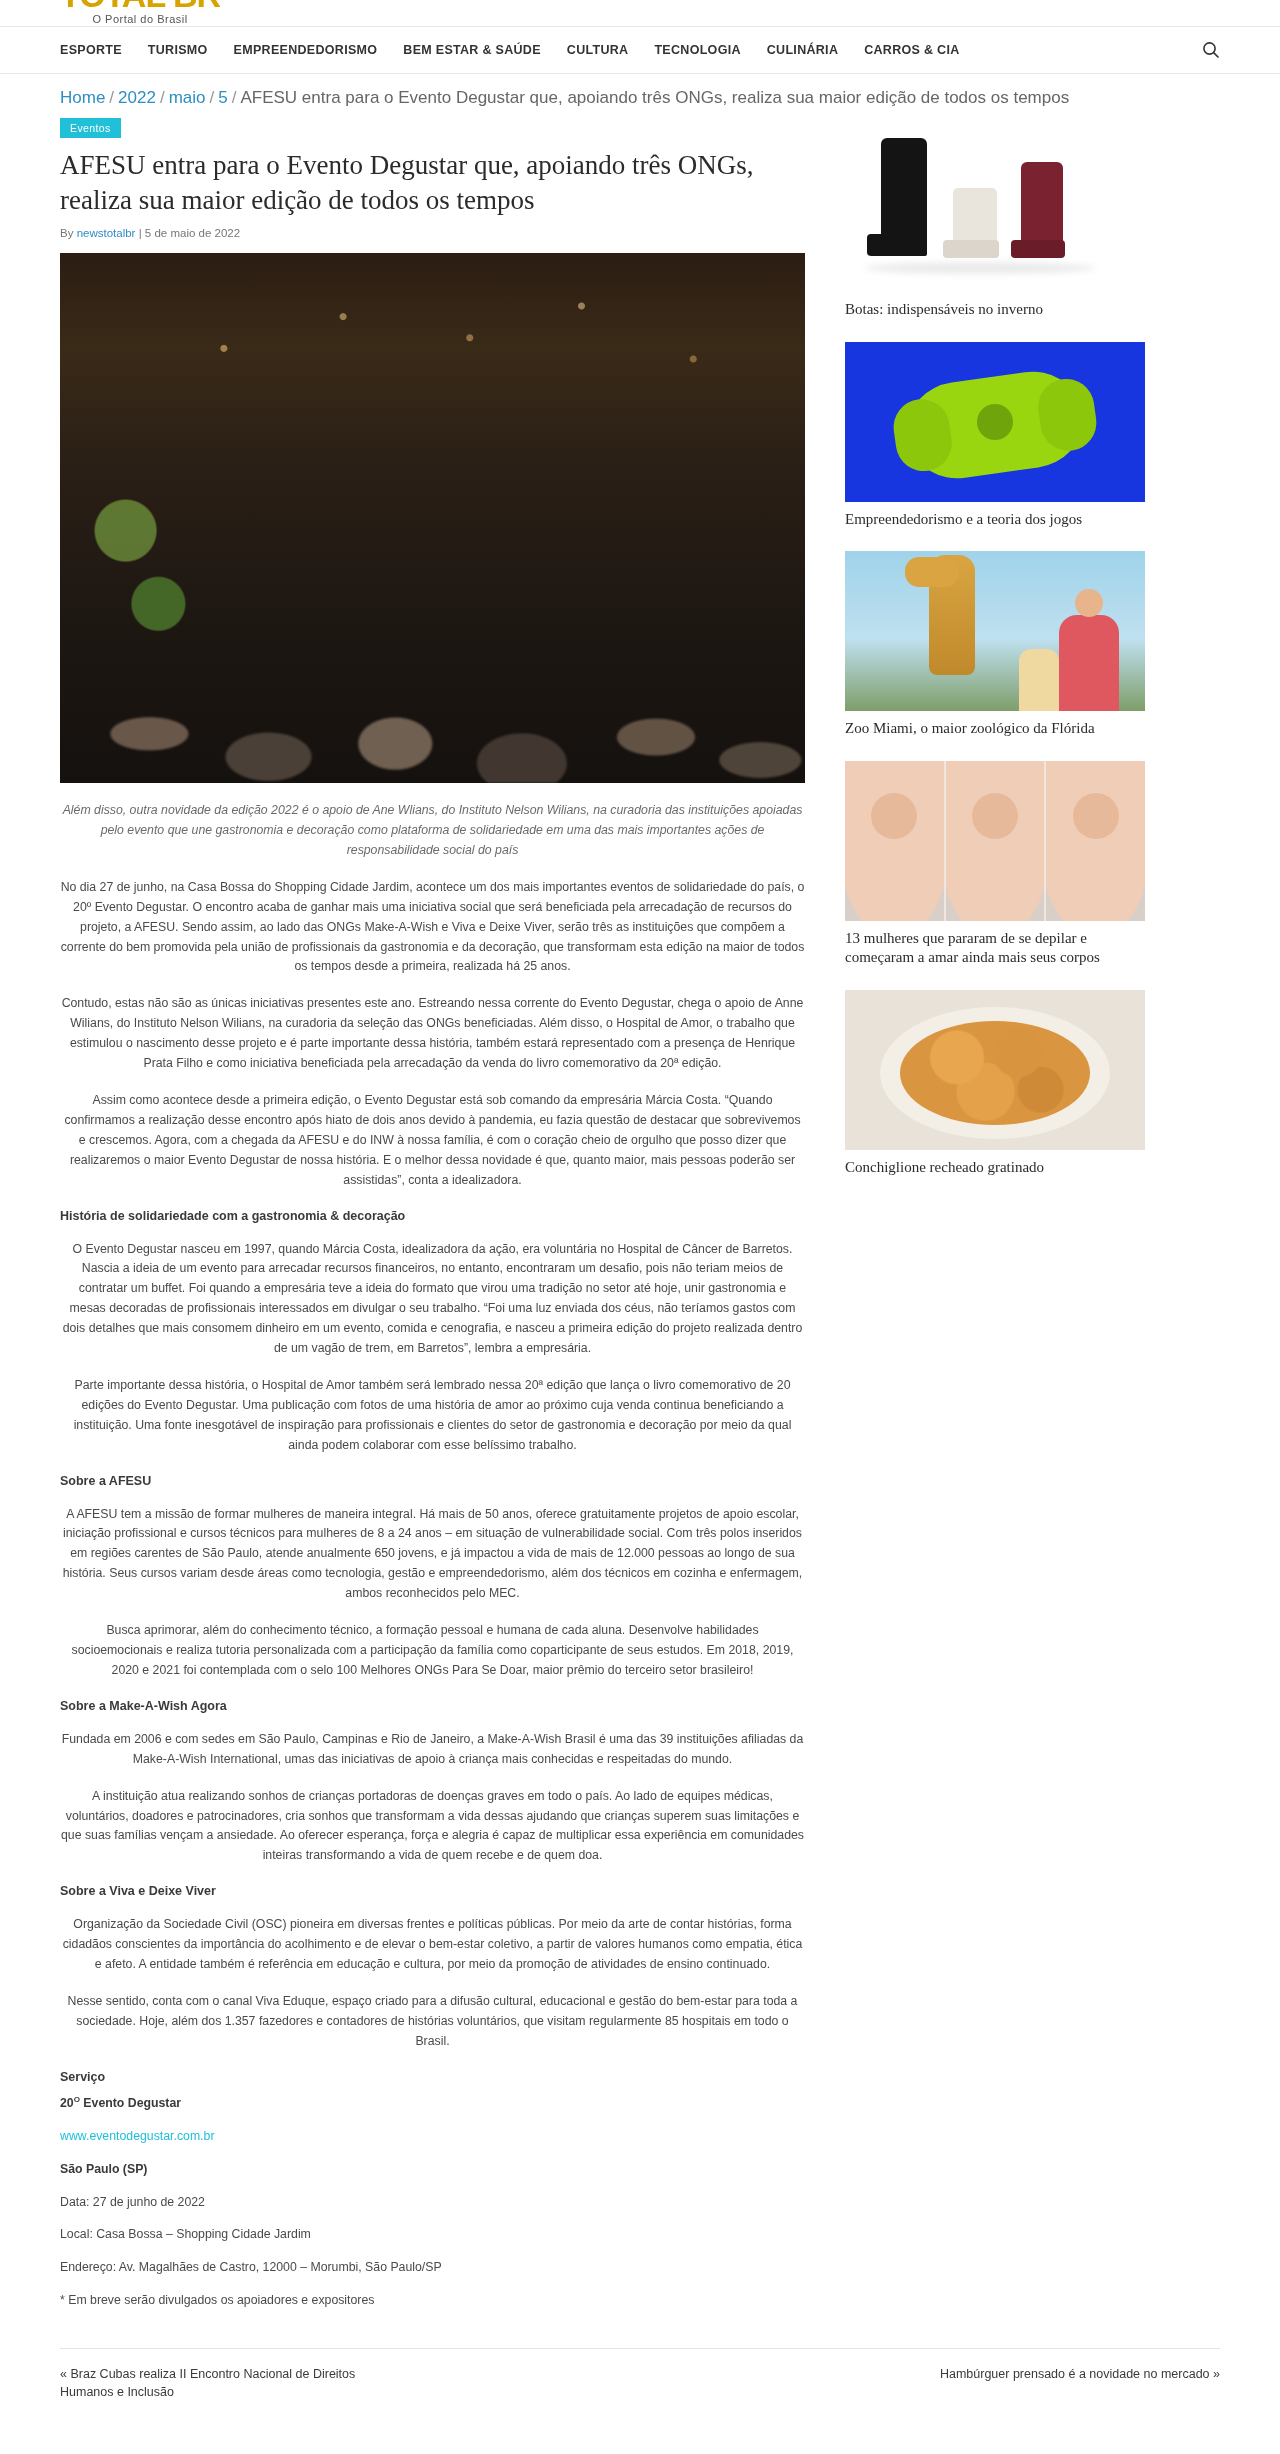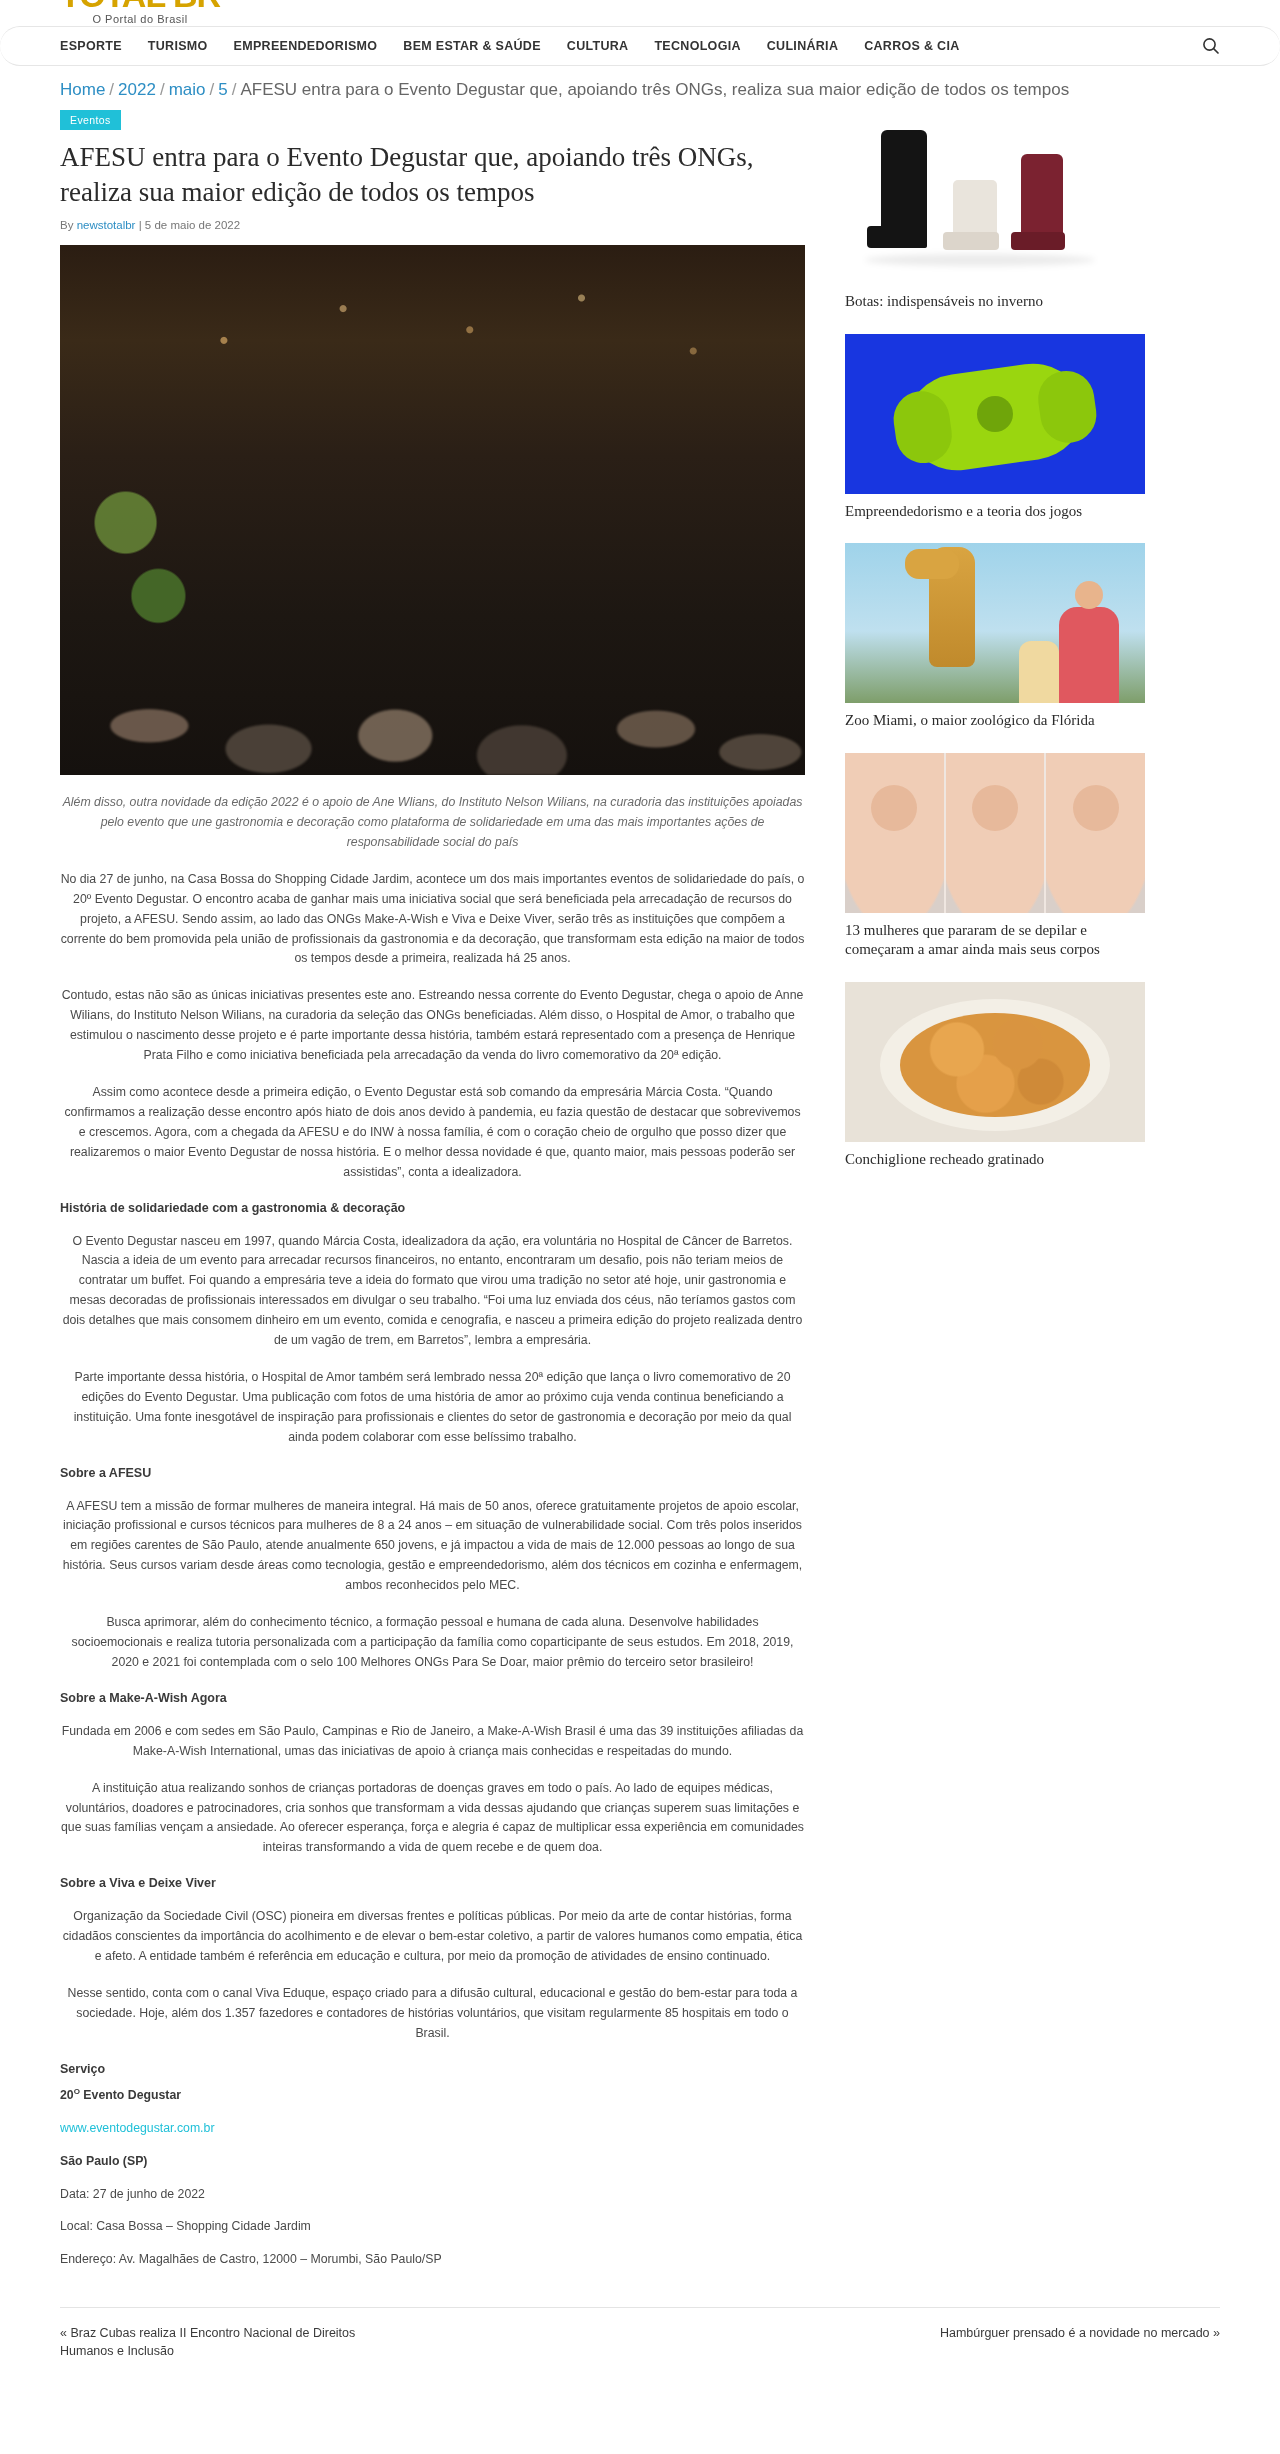--- a/index.html
+++ b/index.html
@@ -47,12 +47,11 @@
   .navbar {
     border-top: 1px solid #e6e6e6;
     border-bottom: 1px solid #e6e6e6;
-    height: 40px;
+    height: 48px;
     display: flex;
     align-items: center;
     padding: 0 60px;
     position: relative;
-    border-radius: 22px;
   }
   .nav-items {
     display: flex;

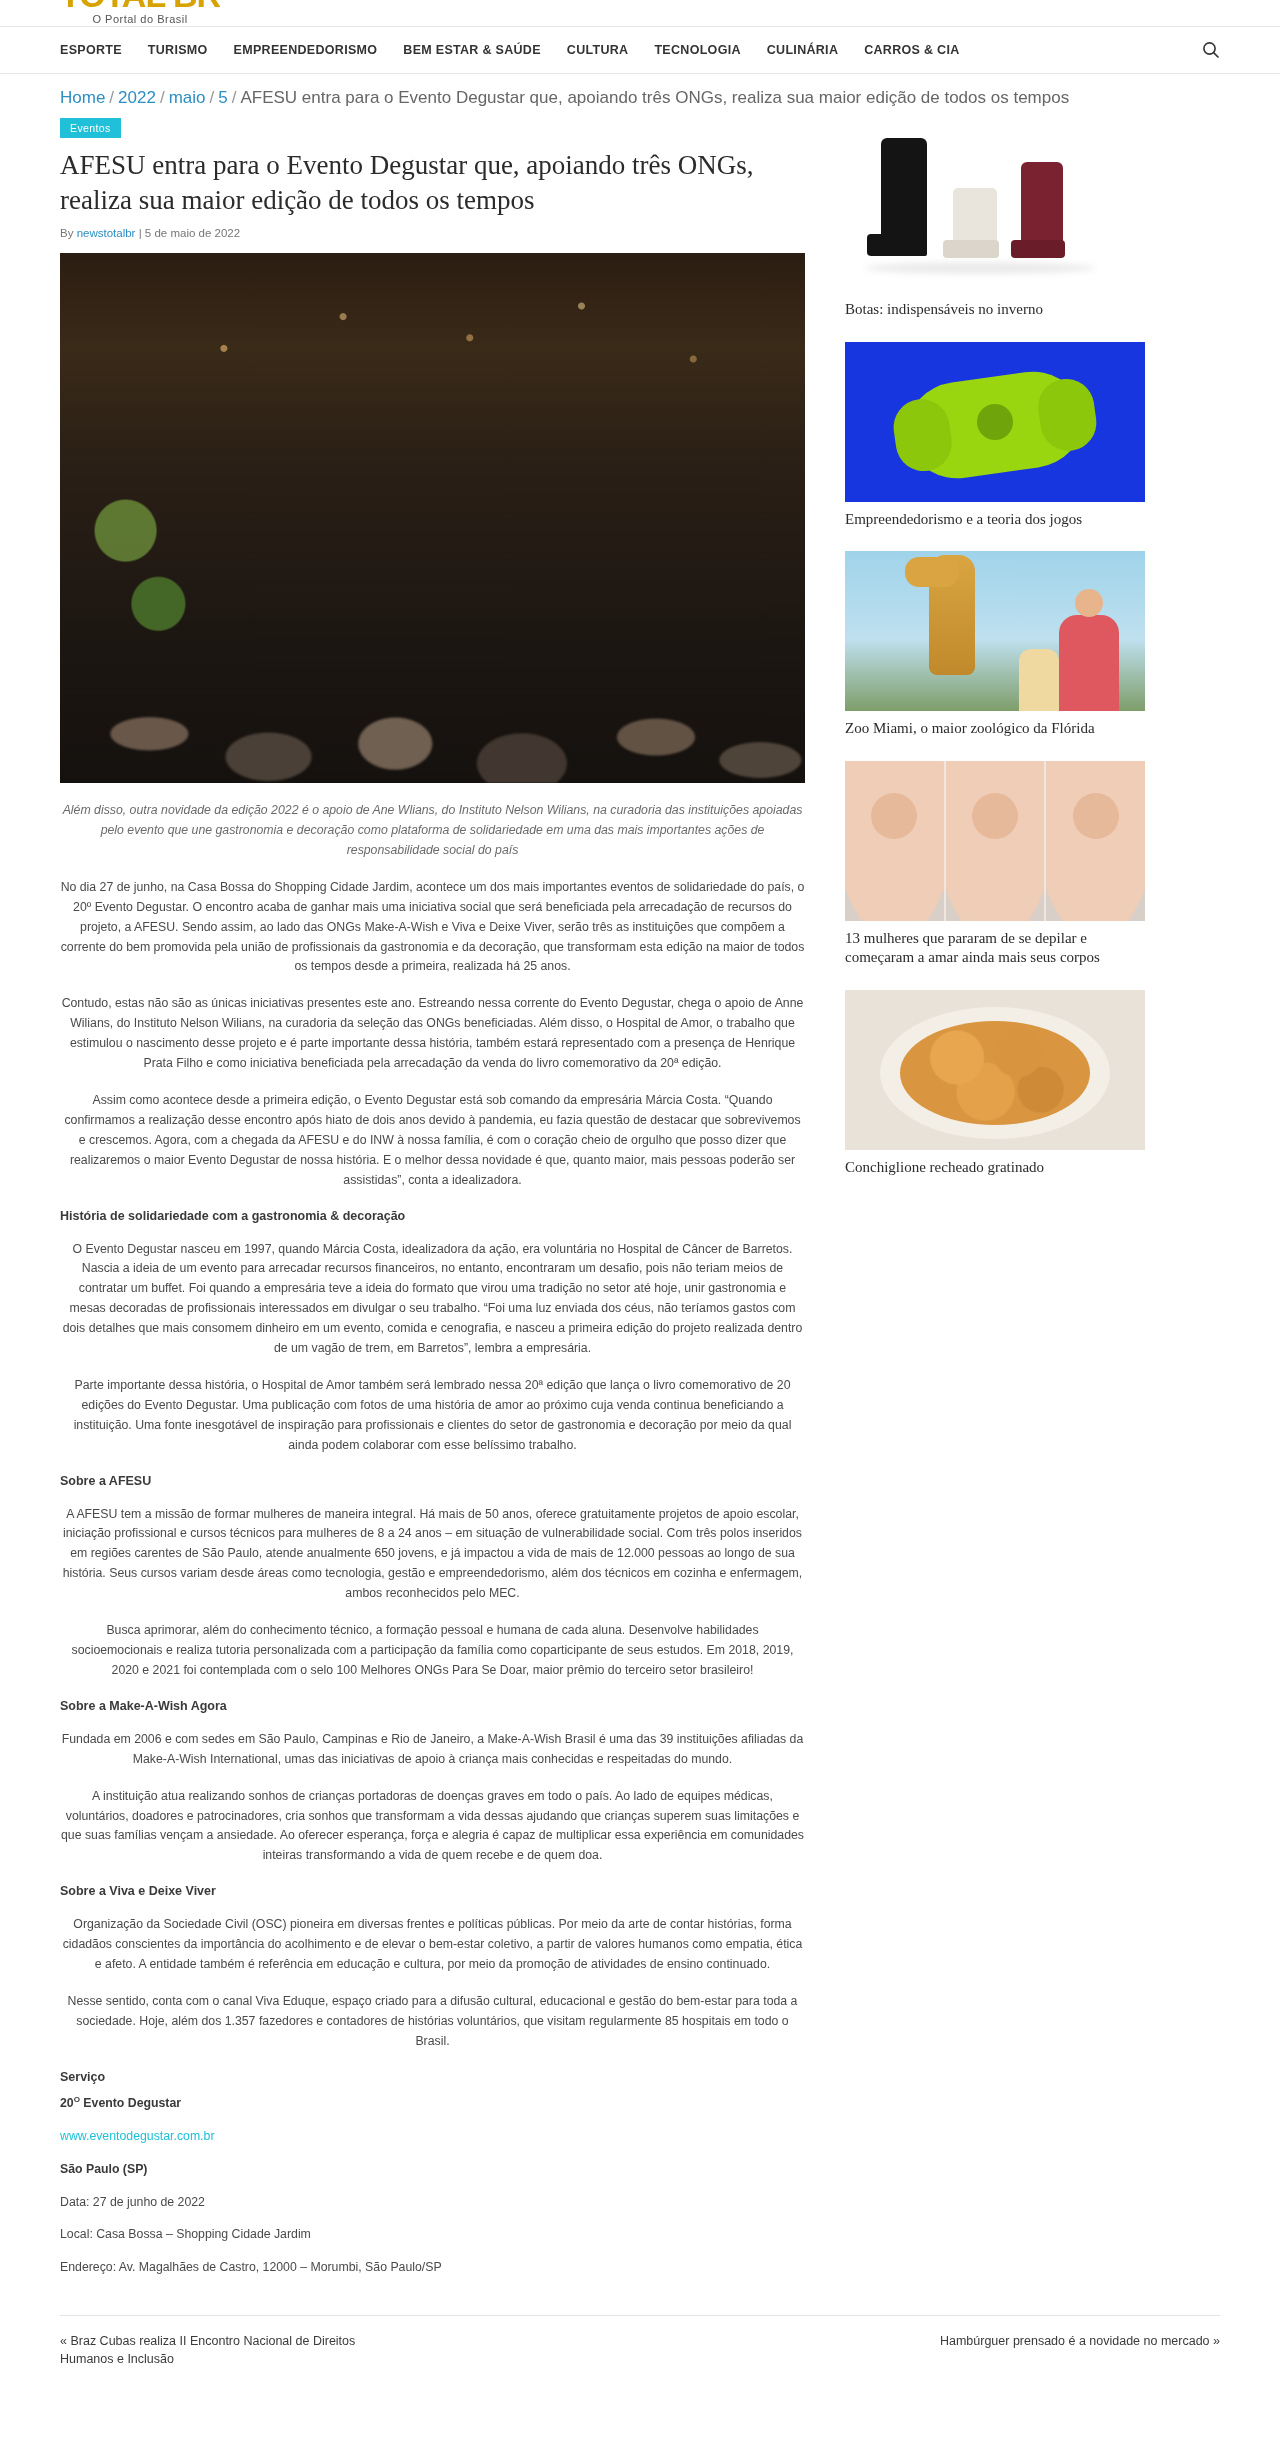--- a/index.html
+++ b/index.html
@@ -394,6 +394,7 @@
         <div class="service-line">Data: 27 de junho de 2022</div>
         <div class="service-line">Local: Casa Bossa – Shopping Cidade Jardim</div>
         <div class="service-line">Endereço: Av. Magalhães de Castro, 12000 – Morumbi, São Paulo/SP</div>
+        <div class="service-line">* Em breve serão divulgados os apoiadores e expositores</div>
       </div>
     </div>
 

